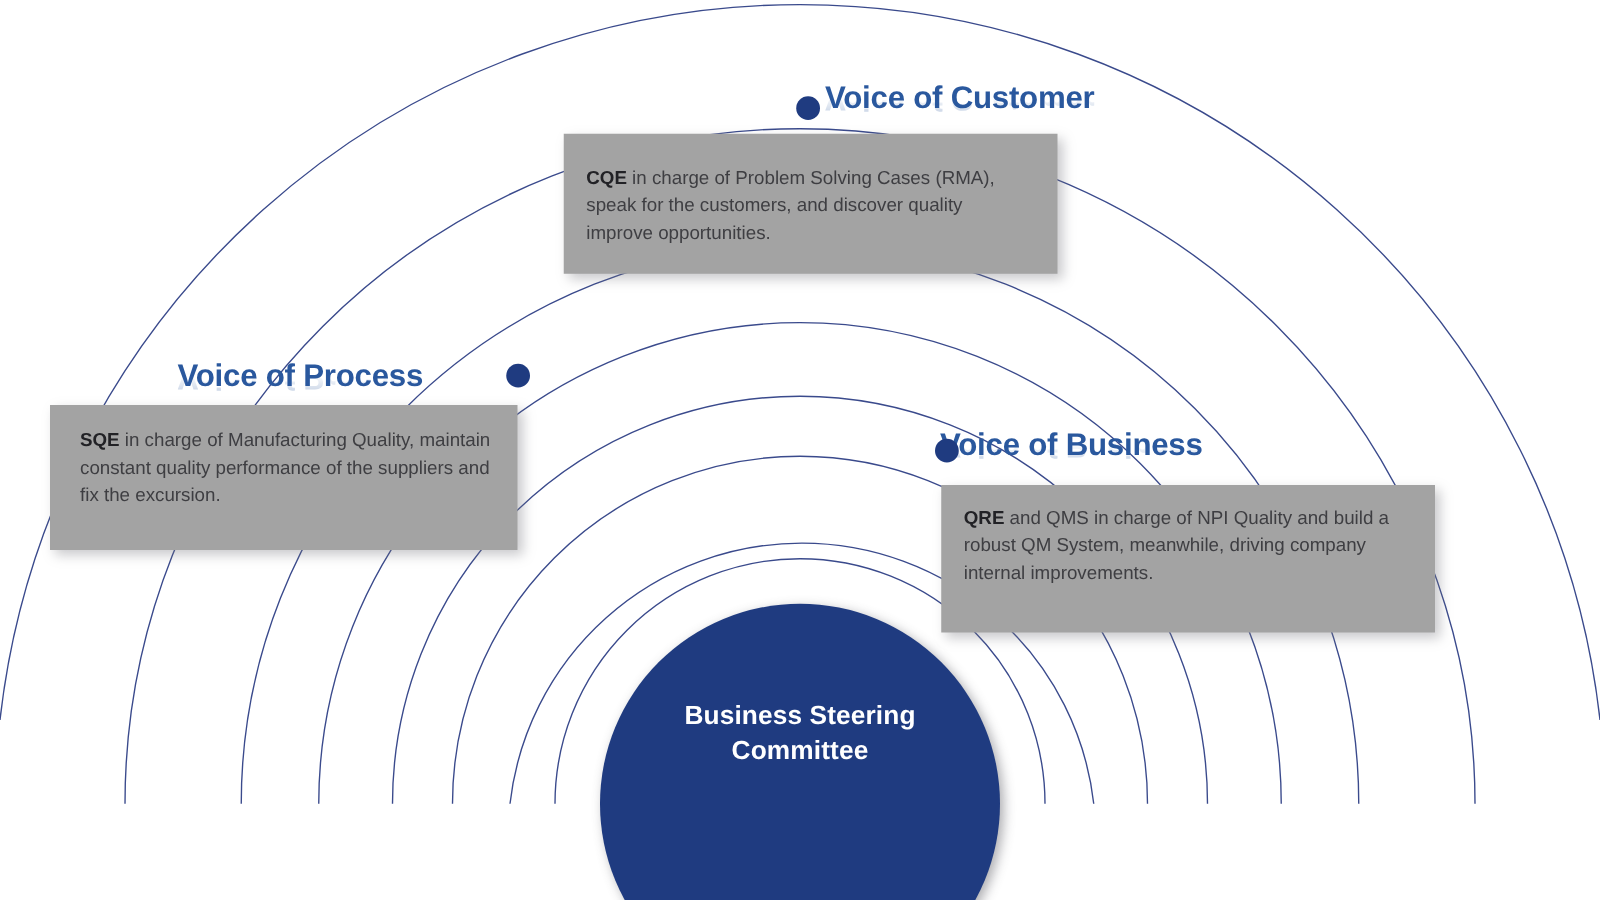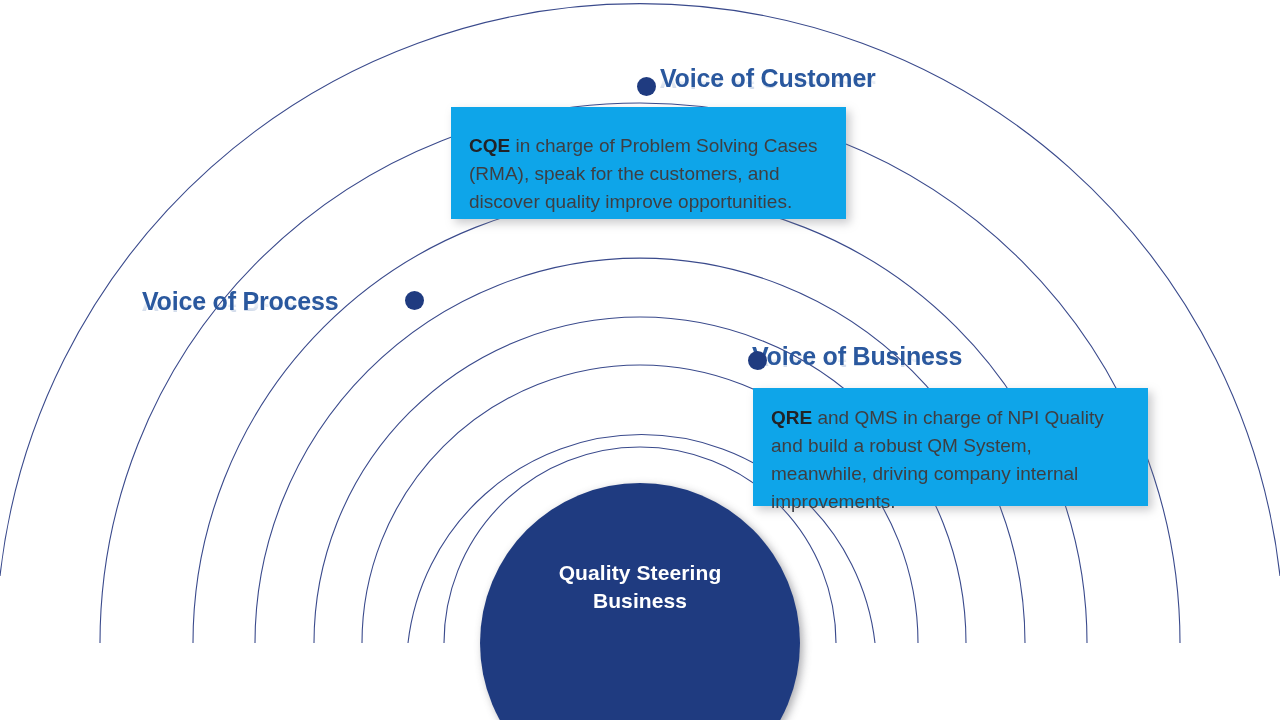--- a/index.html
+++ b/index.html
@@ -88,11 +88,11 @@
   
   .card {
     position: absolute;
-    background: #0ea5e9;
+    background: #a3a3a3;
     box-shadow: 4px 4px 9px rgba(120,120,128,0.40);
     box-sizing: border-box;
     color: #3e3e42;
-    font-size: 19px;
+    font-size: 15px;
     line-height: 1.47;
   }
   .card .card-text {

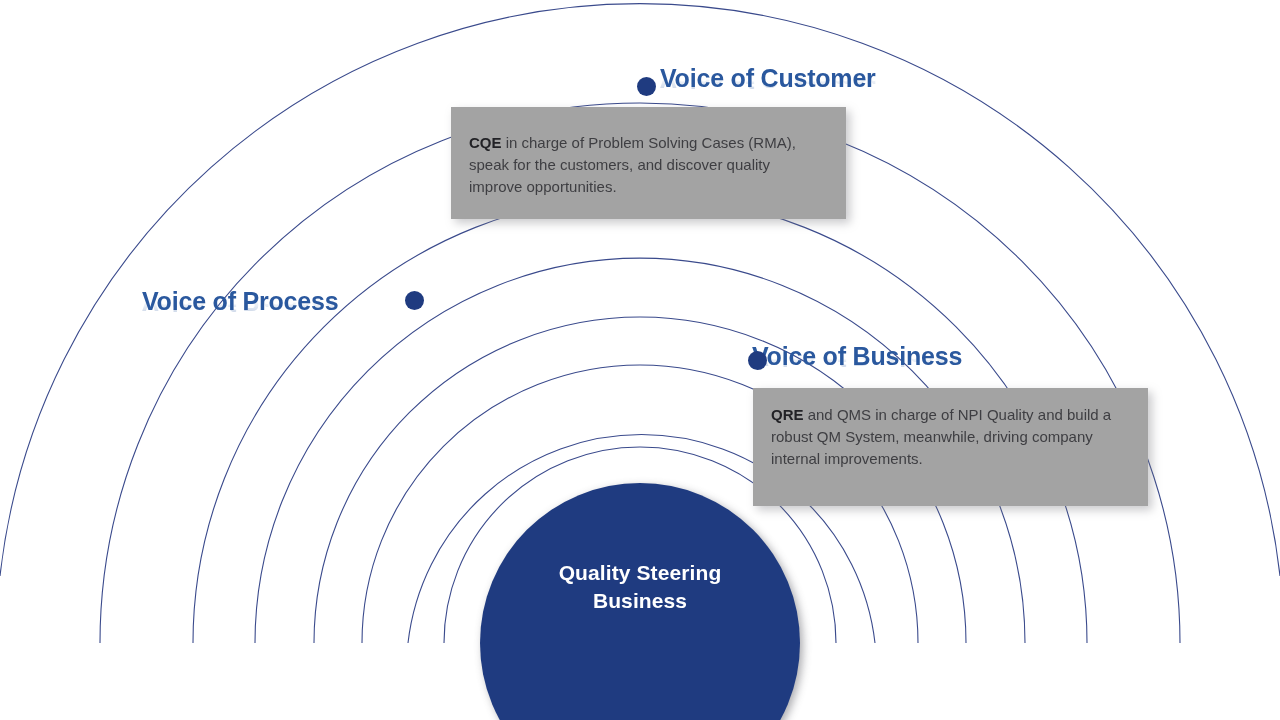--- a/index.html
+++ b/index.html
@@ -154,6 +154,9 @@
     <span class="reflection">Voice of Process</span>
   </div>
   <div class="node-dot" id="dot-process"></div>
+  <div class="card" id="card-process">
+    <span class="card-text"><b>SQE</b><span> in charge of Manufacturing Quality, maintain constant quality performance of the suppliers and fix the excursion.</span></span>
+  </div>
 
   <div class="vtitle" id="title-business">
     <span>Voice of Business</span>

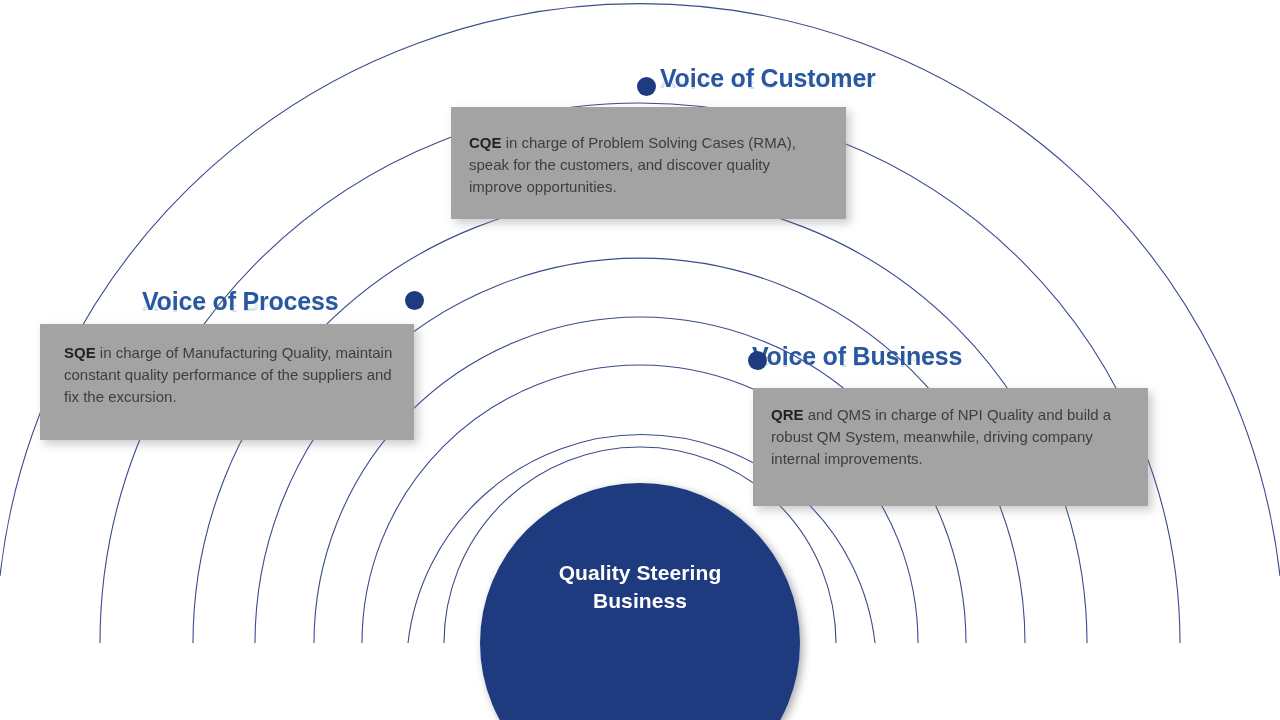--- a/index.html
+++ b/index.html
@@ -135,7 +135,7 @@
 
   <div class="hub">
     <div class="hub-label">
-      <span>Quality Steering</span><br>
+      <span>Business Steering</span><br>
       <span>Business</span>
     </div>
   </div>

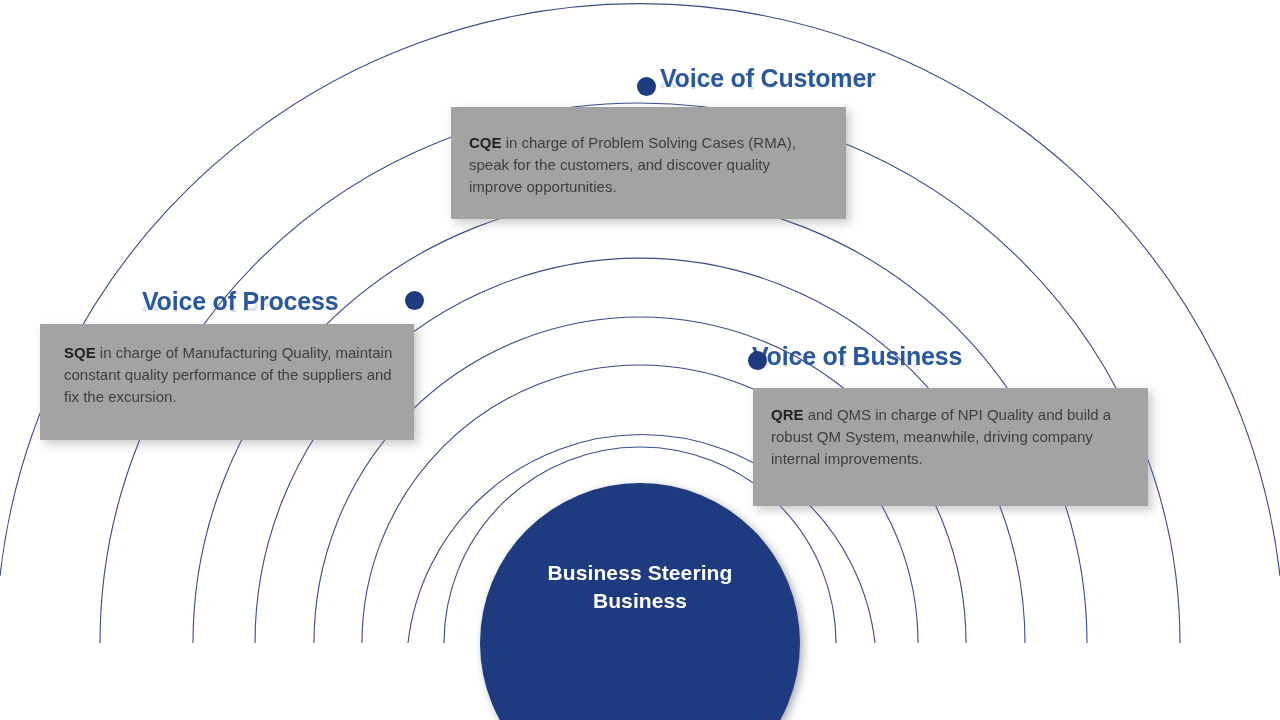--- a/index.html
+++ b/index.html
@@ -136,7 +136,7 @@
   <div class="hub">
     <div class="hub-label">
       <span>Business Steering</span><br>
-      <span>Business</span>
+      <span>Committee</span>
     </div>
   </div>
 

